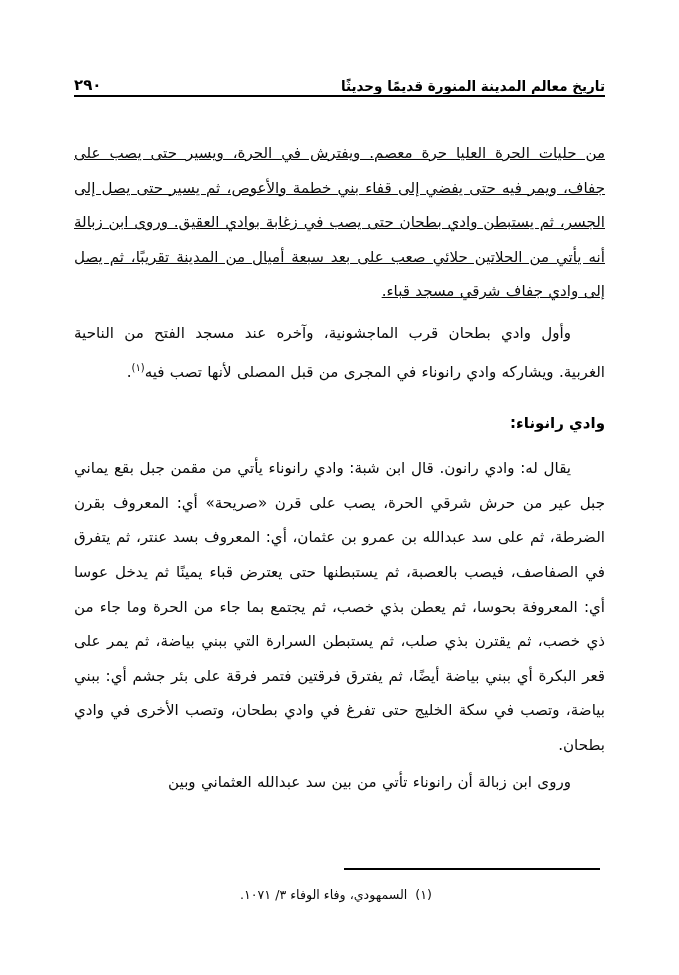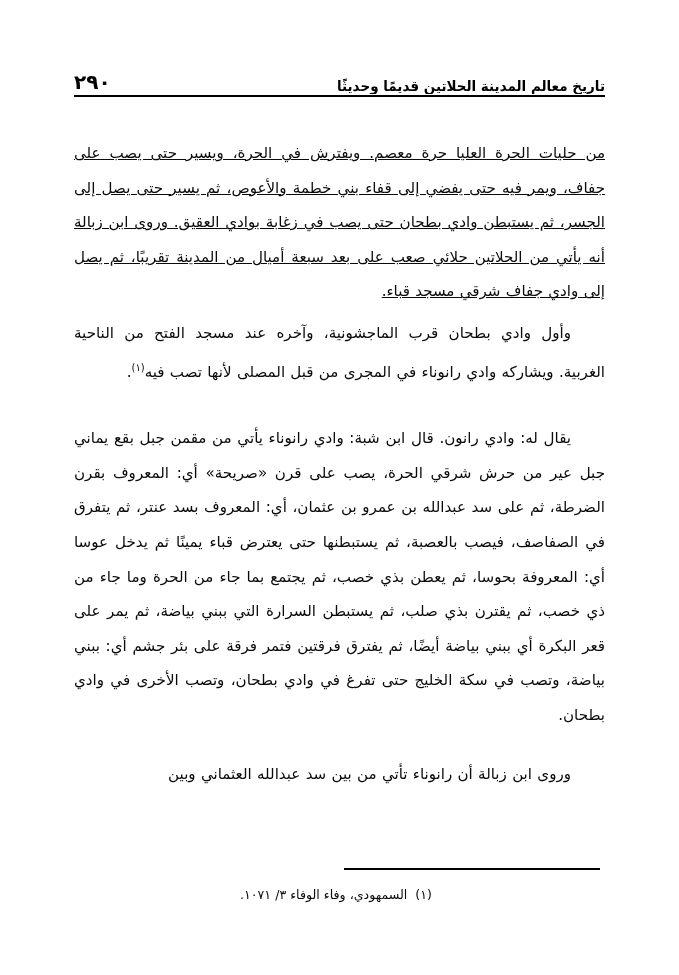--- a/index.html
+++ b/index.html
@@ -49,7 +49,7 @@
 
   .header-page-number {
     font-family: "DejaVu Sans", sans-serif;
-    font-size: 20px;
+    font-size: 15px;
     font-weight: bold;
     color: #000000;
     white-space: nowrap;

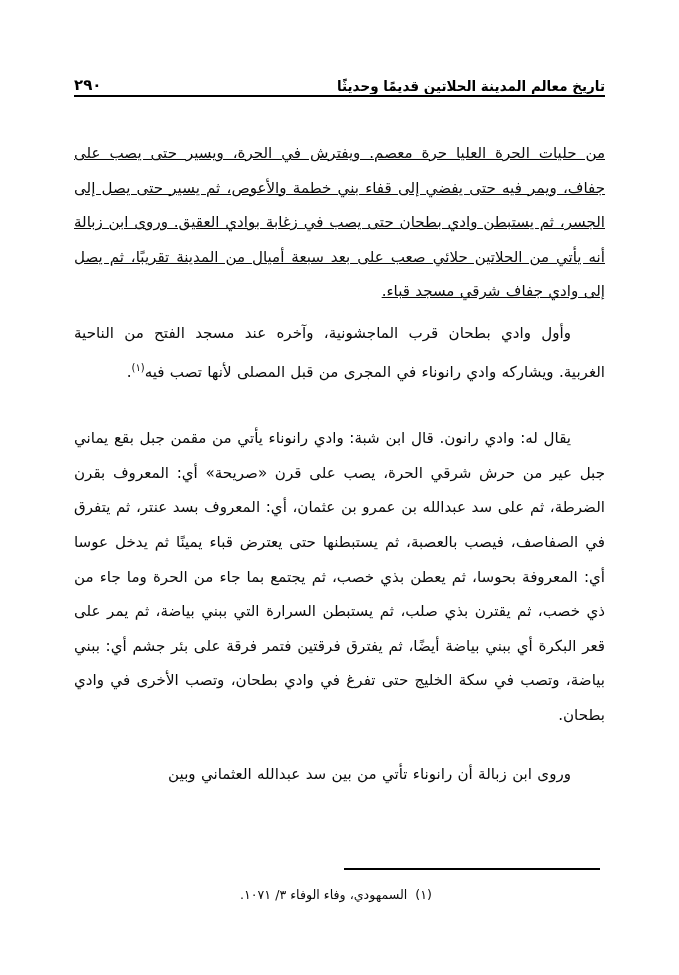--- a/index.html
+++ b/index.html
@@ -154,7 +154,7 @@
 <div class="page">
 
   <div class="running-header">
-    <div class="header-title">تاريخ معالم المدينة الحلاتين قديمًا وحديثًا</div>
+    <div class="header-title">تاريخ معالم المدينة المنورة قديمًا وحديثًا</div>
     <div class="header-page-number">٢٩٠</div>
   </div>
   <div class="header-rule"></div>

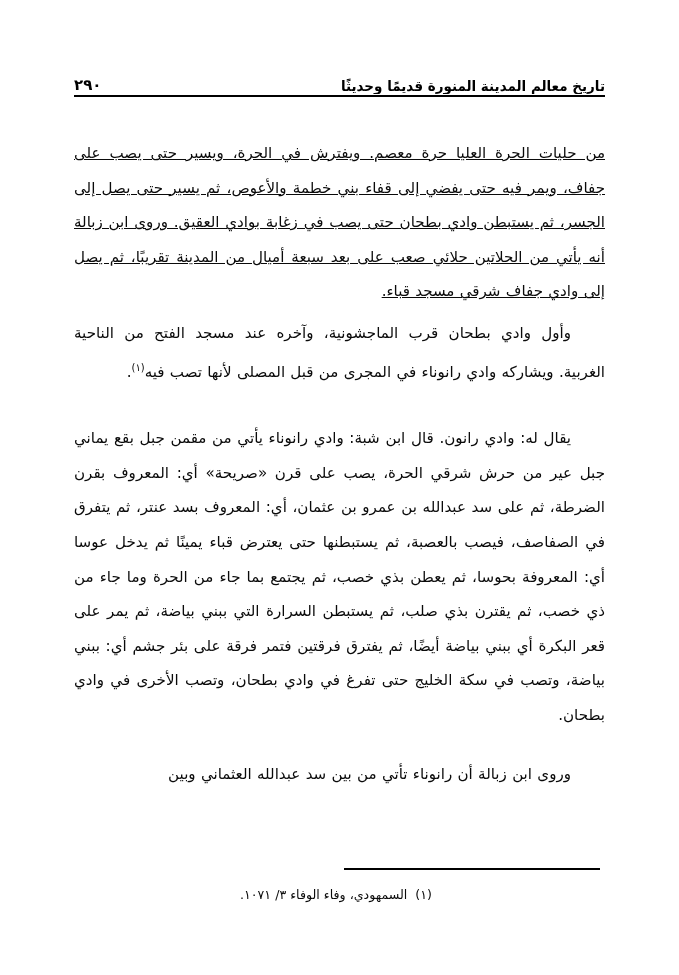--- a/index.html
+++ b/index.html
@@ -165,6 +165,7 @@
 
     <p class="para indent para-gap-2"><span>وأول وادي بطحان قرب الماجشونية، وآخره عند مسجد الفتح من الناحية الغربية. ويشاركه وادي رانوناء في المجرى من قبل المصلى لأنها تصب فيه</span><span class="fn-ref">(١)</span><span>.</span></p>
 
+    <div class="section-heading">وادي رانوناء:</div>
 
     <p class="para indent para-gap-3">يقال له: وادي رانون. قال ابن شبة: وادي رانوناء يأتي من مقمن جبل بقع يماني جبل عير من حرش شرقي الحرة، يصب على قرن «صريحة» أي: المعروف بقرن الضرطة، ثم على سد عبدالله بن عمرو بن عثمان، أي: المعروف بسد عنتر، ثم يتفرق في الصفاصف، فيصب بالعصبة، ثم يستبطنها حتى يعترض قباء يمينًا ثم يدخل عوسا أي: المعروفة بحوسا، ثم يعطن بذي خصب، ثم يجتمع بما جاء من الحرة وما جاء من ذي خصب، ثم يقترن بذي صلب، ثم يستبطن السرارة التي ببني بياضة، ثم يمر على قعر البكرة أي ببني بياضة أيضًا، ثم يفترق فرقتين فتمر فرقة على بئر جشم أي: ببني بياضة، وتصب في سكة الخليج حتى تفرغ في وادي بطحان، وتصب الأخرى في وادي بطحان.</p>
 

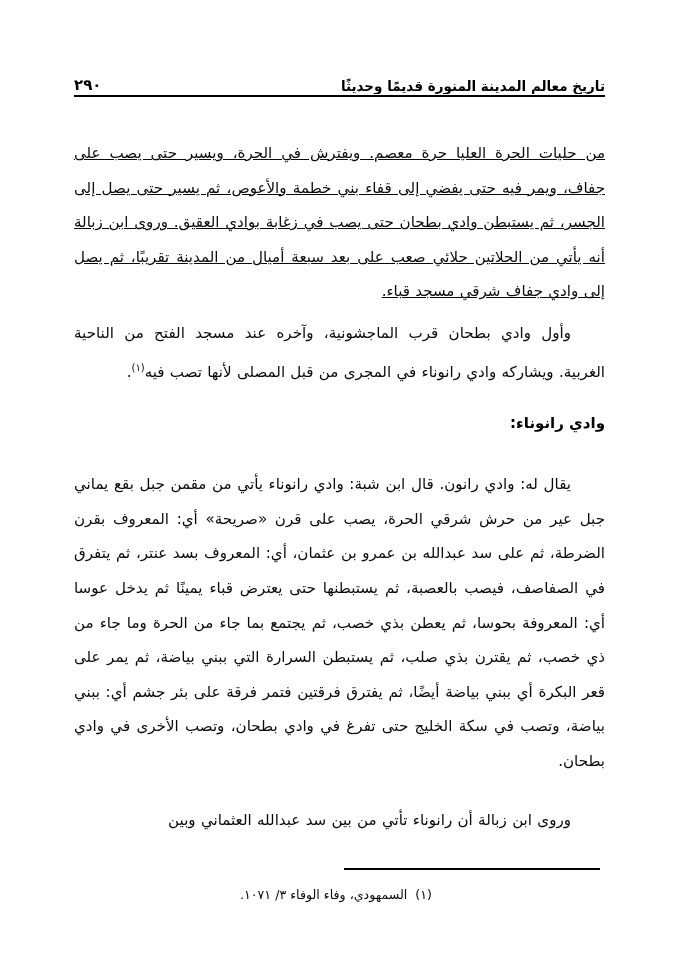--- a/index.html
+++ b/index.html
@@ -93,7 +93,7 @@
 
   .para-gap-1 { margin-top: 8px; text-decoration: underline; }
   .para-gap-2 { margin-top: 7px; }
-  .para-gap-3 { margin-top: 32px; }
+  .para-gap-3 { margin-top: 16px; }
   .para-gap-4 { margin-top: 24px; }
 
   .section-heading {

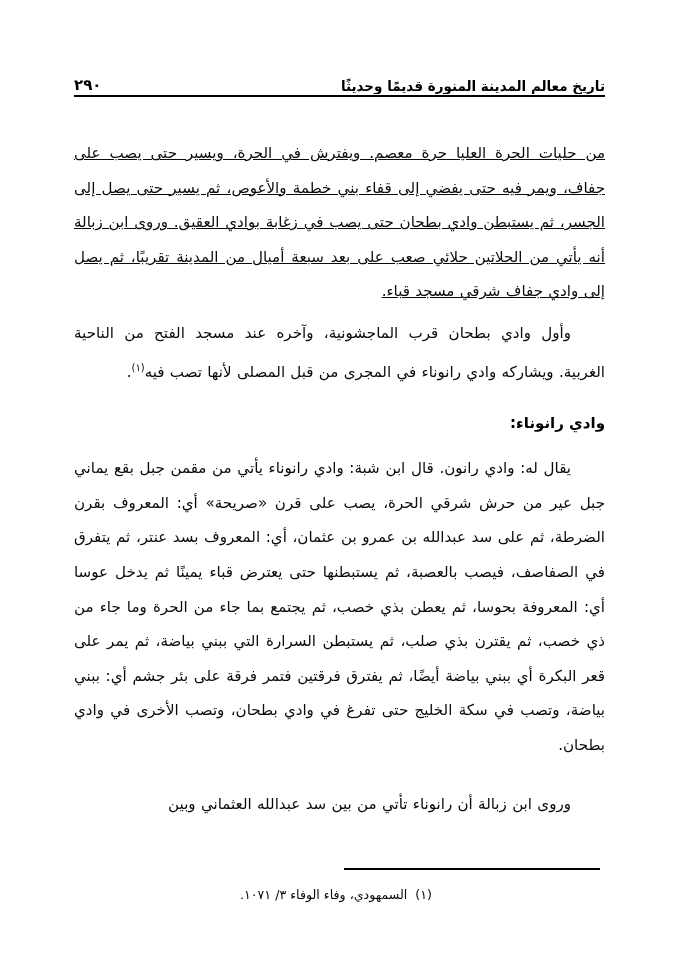--- a/index.html
+++ b/index.html
@@ -94,7 +94,7 @@
   .para-gap-1 { margin-top: 8px; text-decoration: underline; }
   .para-gap-2 { margin-top: 7px; }
   .para-gap-3 { margin-top: 16px; }
-  .para-gap-4 { margin-top: 24px; }
+  .para-gap-4 { margin-top: 2px; }
 
   .section-heading {
     font-family: "DejaVu Sans", sans-serif;

